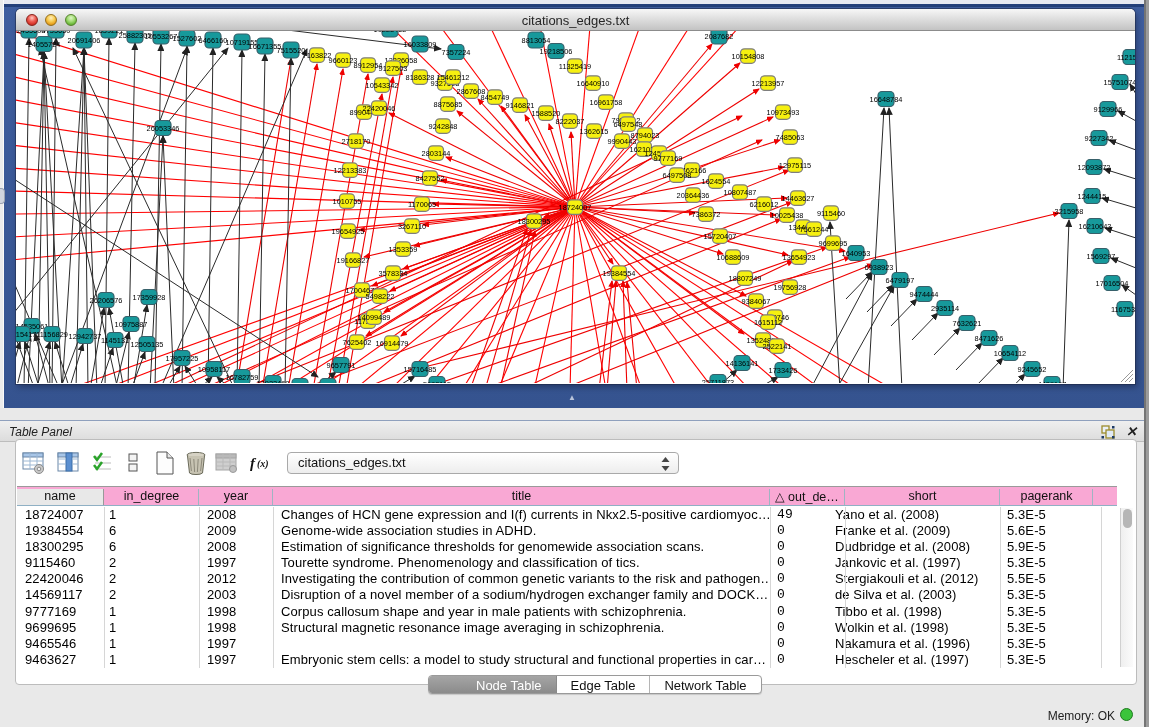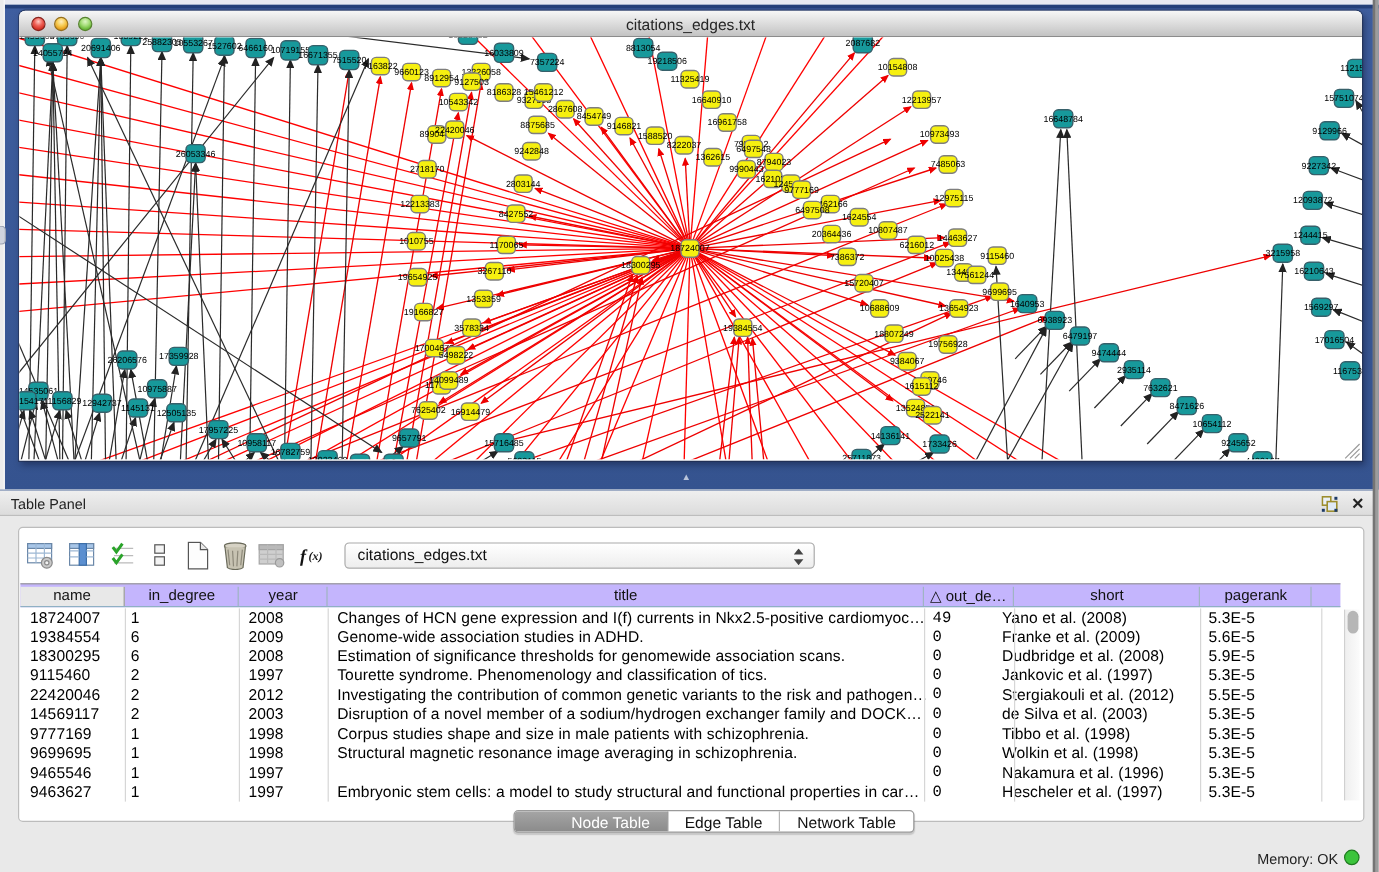--- a/index.html
+++ b/index.html
@@ -27,8 +27,8 @@
 .splitter { position:absolute; left:568px; top:394px; width:12px; height:7px; color:#b9c4da; font-size:8px; line-height:7px; }
 
 .panel { position:absolute; left:0; top:408px; width:1145px; height:319px; background:#e9e9e9; }
-.phead { position:absolute; left:0; top:0; width:100%; height:22px;
-  background:linear-gradient(#efefef,#dcdcdc); border-bottom:1px solid #bdbdbd; border-top:1px solid #8fa0bd; }
+.phead { position:absolute; left:0; top:12px; width:100%; height:22px;
+  background:linear-gradient(#efefef,#dcdcdc); border-bottom:1px solid #bdbdbd; border-top:1px solid #8fa0bd;font-style:italic; }
 .phead .t { position:absolute; left:9px; top:4px; font-size:12px; color:#222; }
 .pfloat { position:absolute; right:30px; top:4px; width:14px; height:14px; }
 .pclose { position:absolute; right:8px; top:3px; font-size:13px; font-weight:bold; color:#222; }

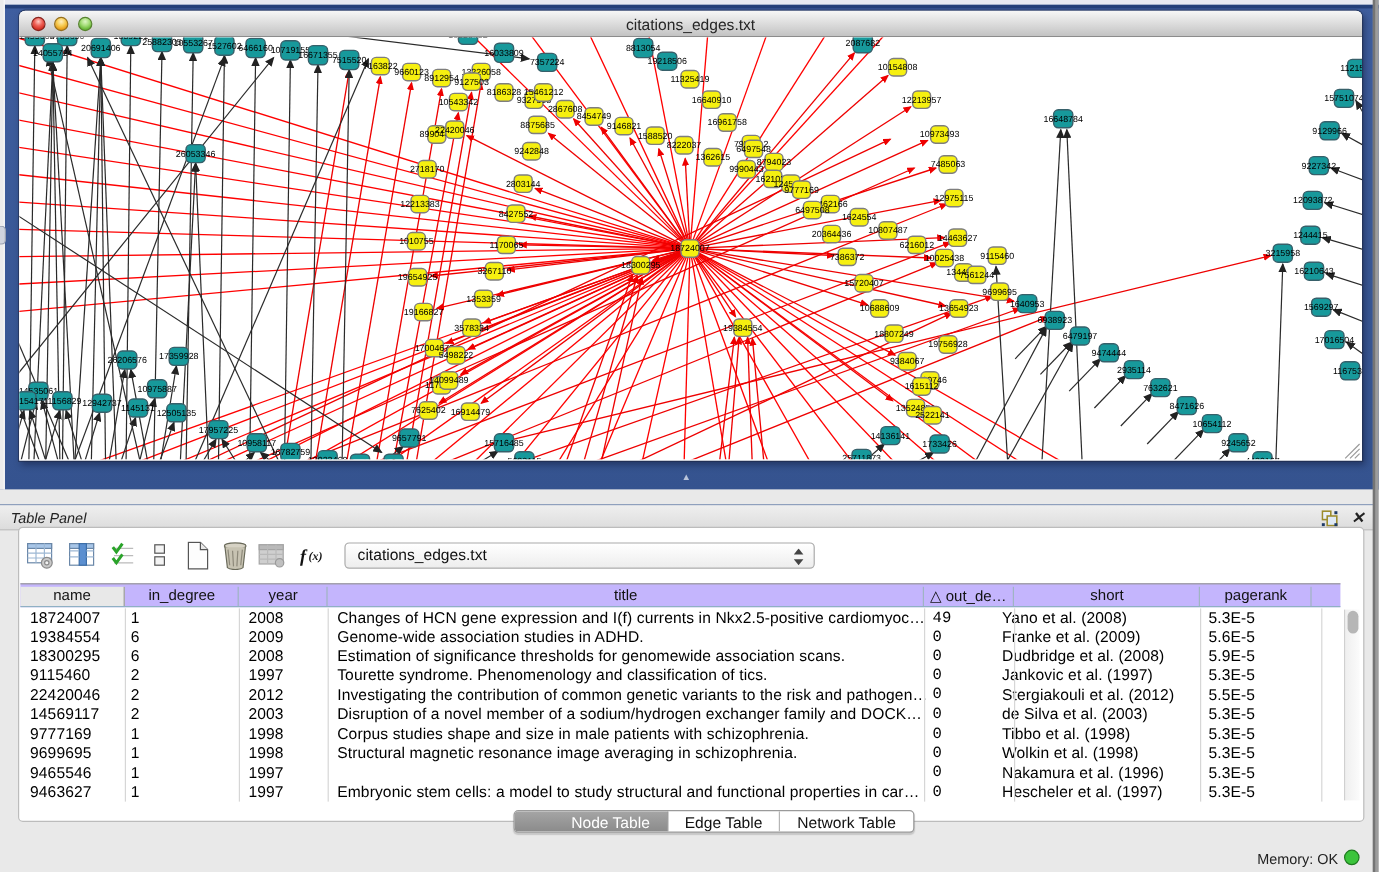--- a/index.html
+++ b/index.html
@@ -39,7 +39,7 @@
 .combo { position:absolute; left:271px; top:12px; width:392px; height:22px; background:linear-gradient(#fff,#ededed);
   border:1px solid #a9a9a9; border-radius:4px; font-size:13px; color:#111; line-height:20px; padding-left:10px; }
 .combo .ud { position:absolute; right:8px; top:3px; font-size:11px; color:#333; letter-spacing:-1px; }
-.thead { position:absolute; left:1px; top:46px; width:1100px; height:20px; background:#c4b5fd;
+.thead { position:absolute; left:1px; top:46px; width:1100px; height:20px; background:#f9a8d4;
   border-top:1px solid #9a9a9a; border-bottom:1px solid #8fb0c4; font-size:12.5px; color:#111; }
 .thead div { position:absolute; top:2px; text-align:center; border-right:1px solid #9fb4c2; height:16px; }
 .tbody { position:absolute; left:1px; top:67px; width:1100px; height:161px; font-size:13px; letter-spacing:.1px; color:#000; }

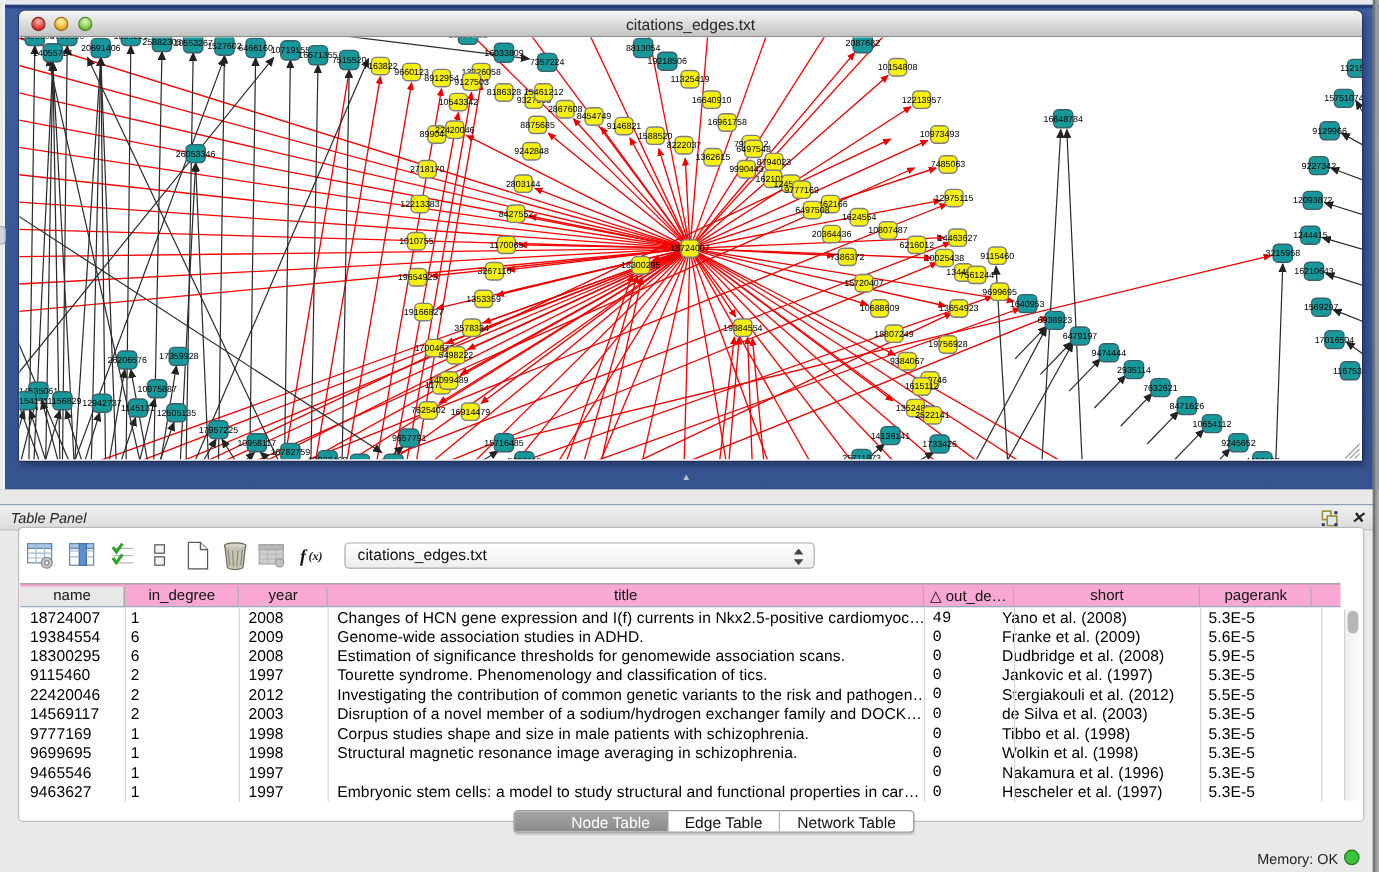--- a/index.html
+++ b/index.html
@@ -681,7 +681,7 @@
           <div class="c0">9777169</div>
           <div class="c1">1</div>
           <div class="c2">1998</div>
-          <div class="c3">Corpus studies shape and size in male patients with schizophrenia.</div>
+          <div class="c3">Corpus callosum shape and year in male patients with schizophrenia.</div>
           <div class="c4">0</div>
           <div class="c5">Tibbo et al. (1998)</div>
           <div class="c6">5.3E-5</div>

